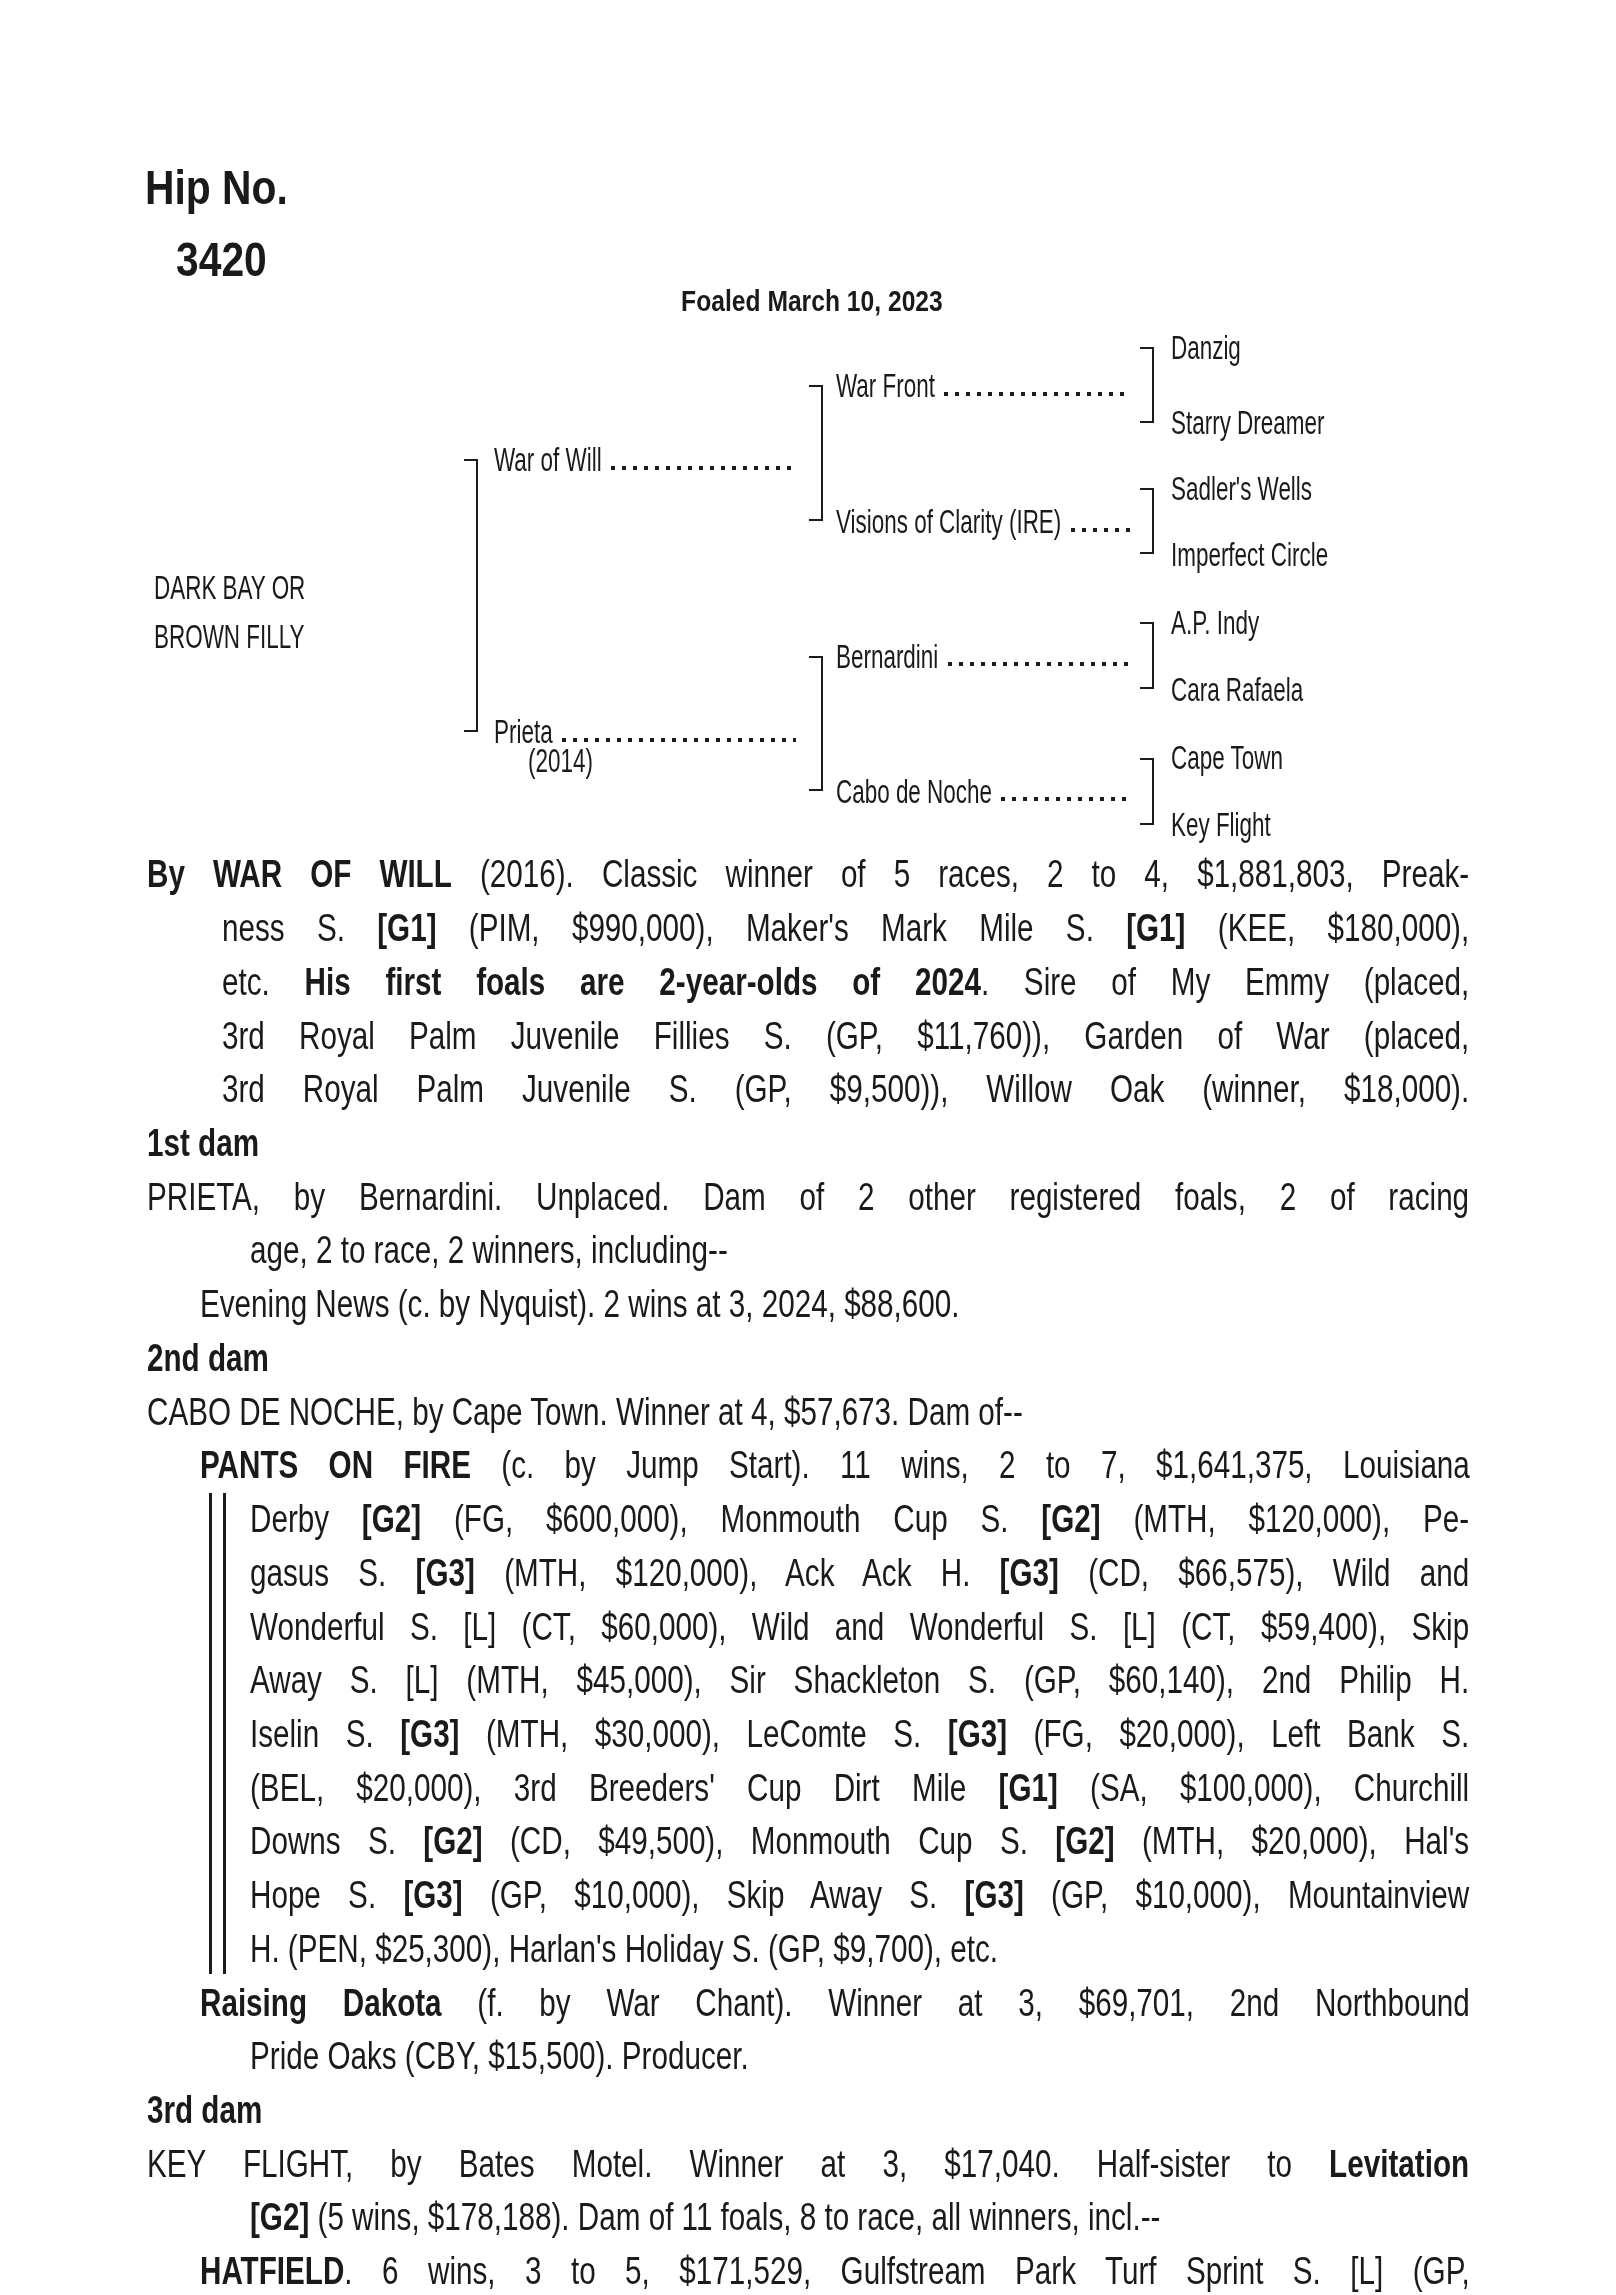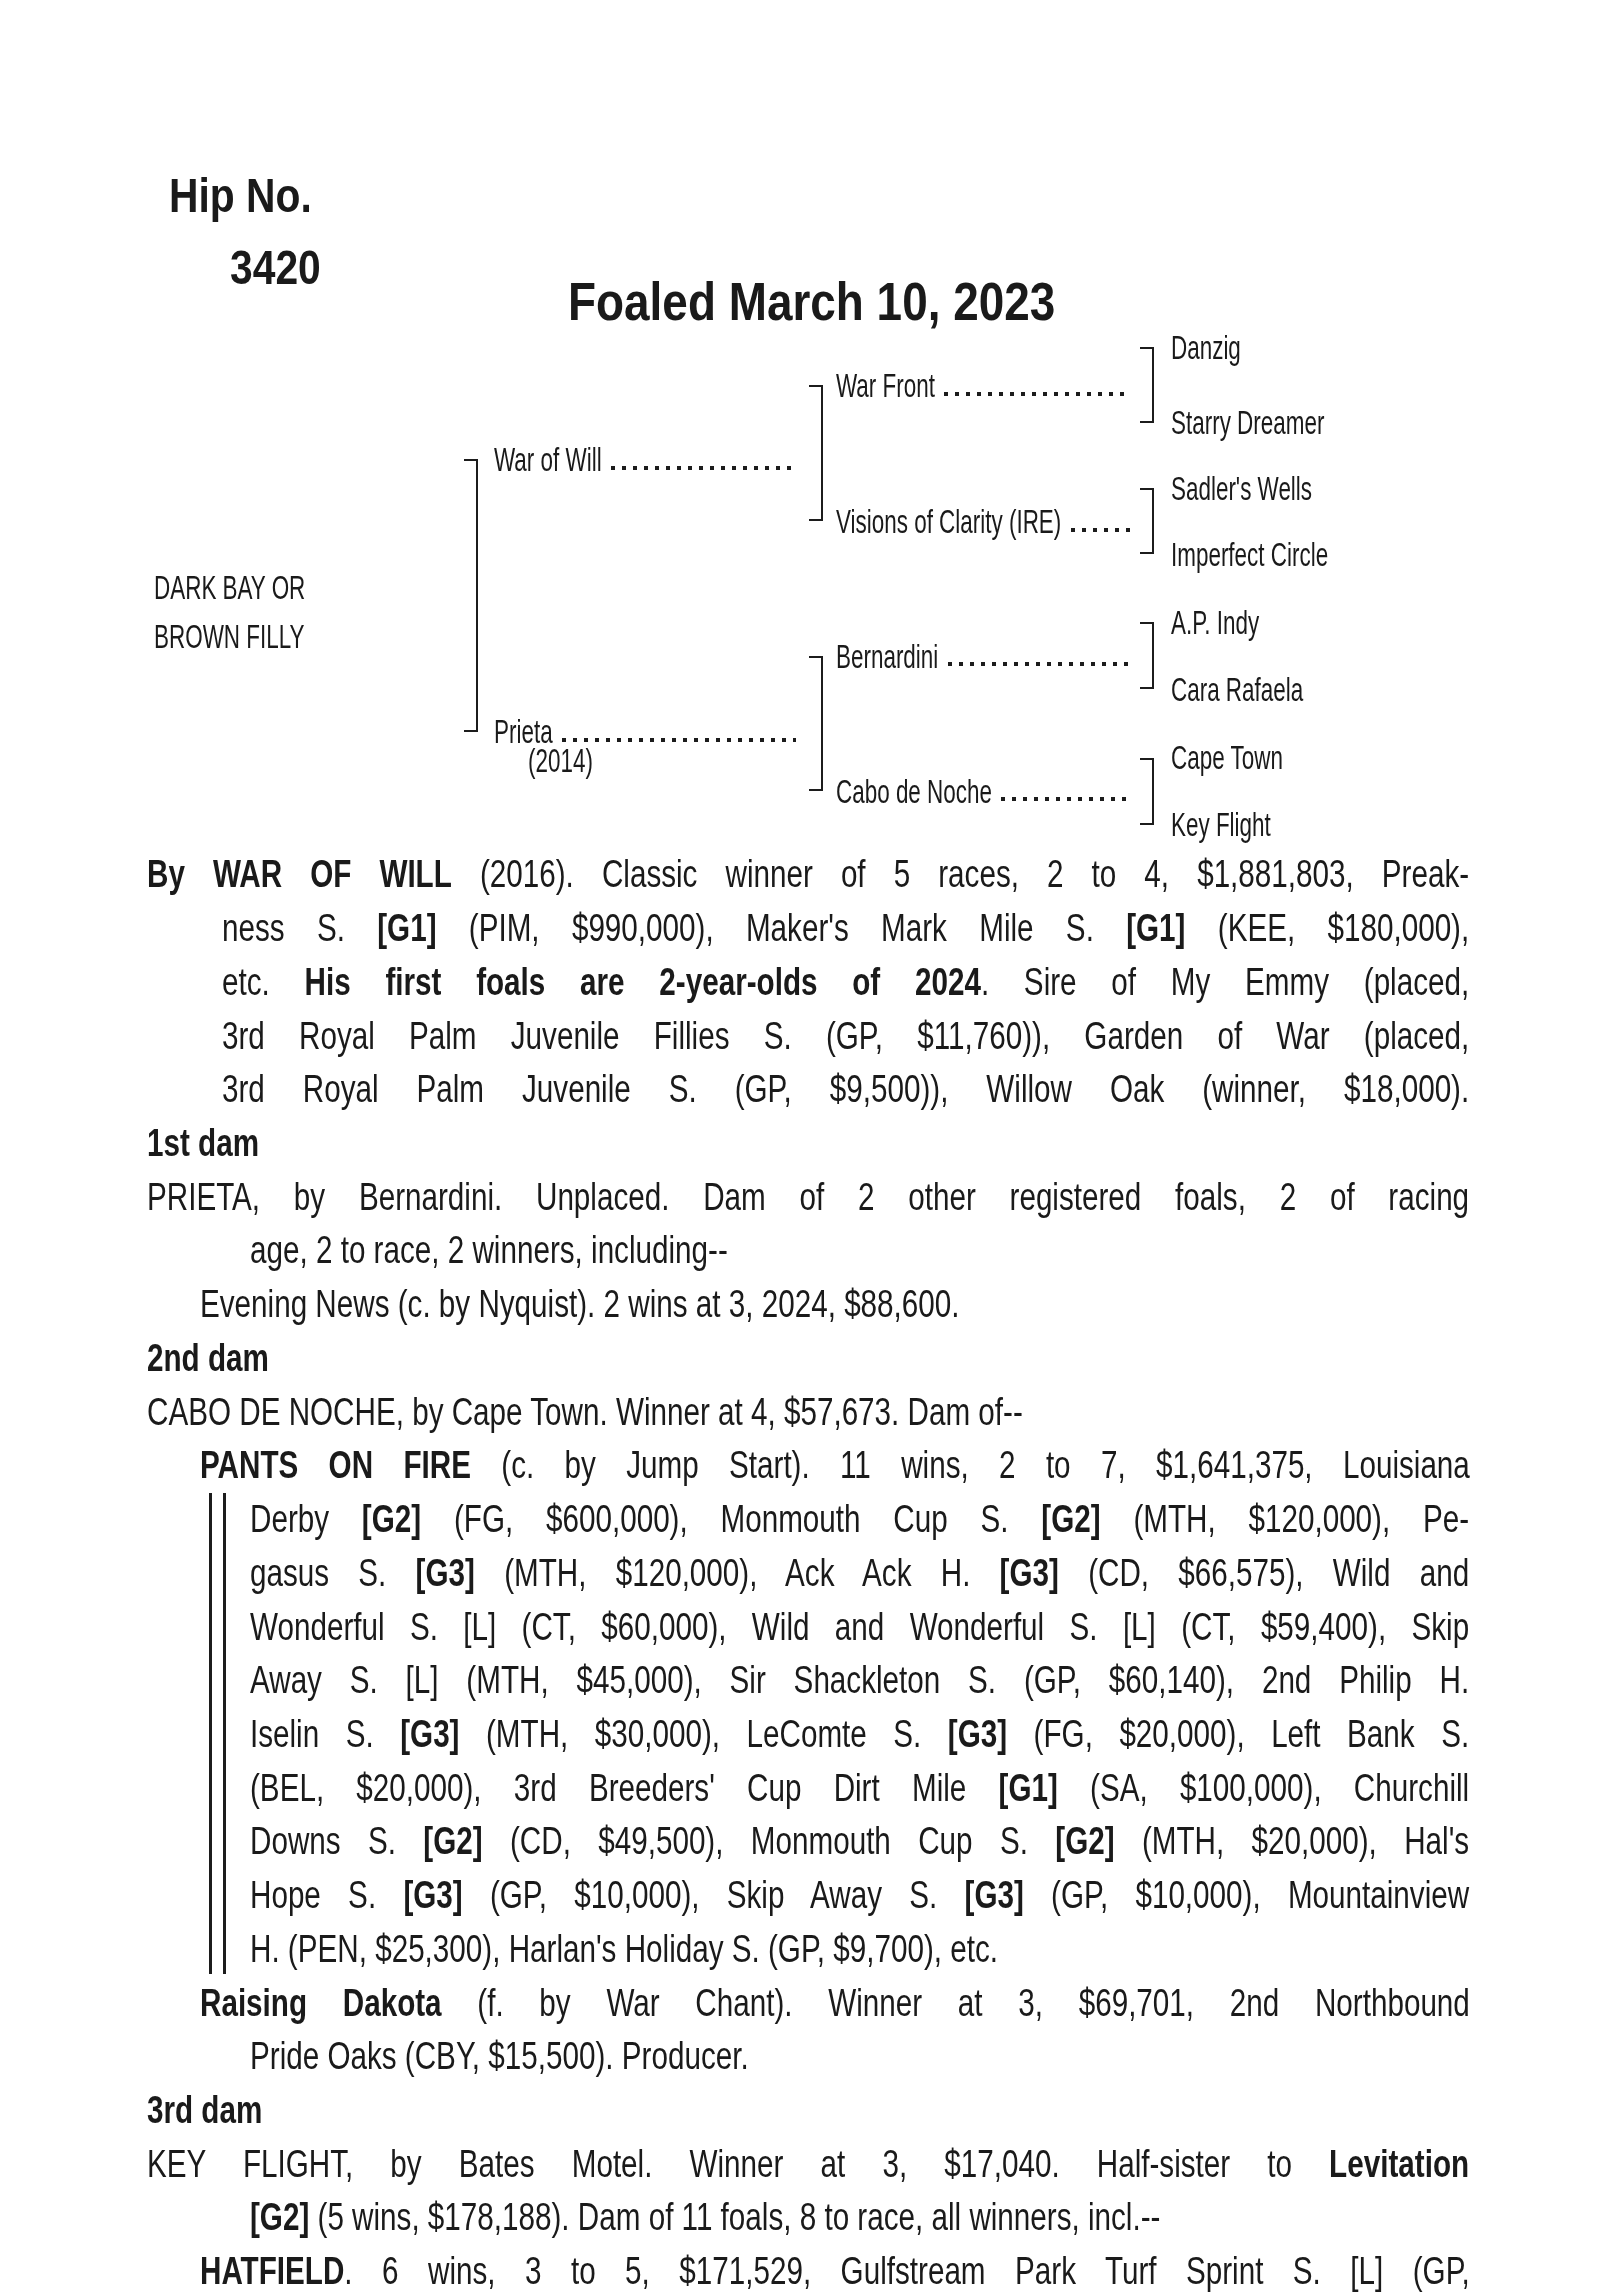--- a/index.html
+++ b/index.html
@@ -10,7 +10,7 @@
   .consignor{top:91px;font-size:44px;line-height:53px;}
   .title{top:191px;font-size:57px;line-height:68px;}
   .foaled{top:275px;font-size:54px;line-height:53px;margin-left:8px;}
-  .hip{position:absolute;left:145px;top:160px;font-weight:bold;font-size:48px;line-height:72px;text-align:right;margin-left:24px;}
+  .hip{position:absolute;left:145px;top:152px;font-weight:bold;font-size:48px;line-height:72px;text-align:center;}
   .hip .hx{transform-origin:0 50%;}
   .barn{position:absolute;right:116px;top:152px;font-weight:bold;font-size:48px;line-height:72px;text-align:center;}
   .bl{position:absolute;font-size:38px;line-height:54px;height:54px;white-space:nowrap;

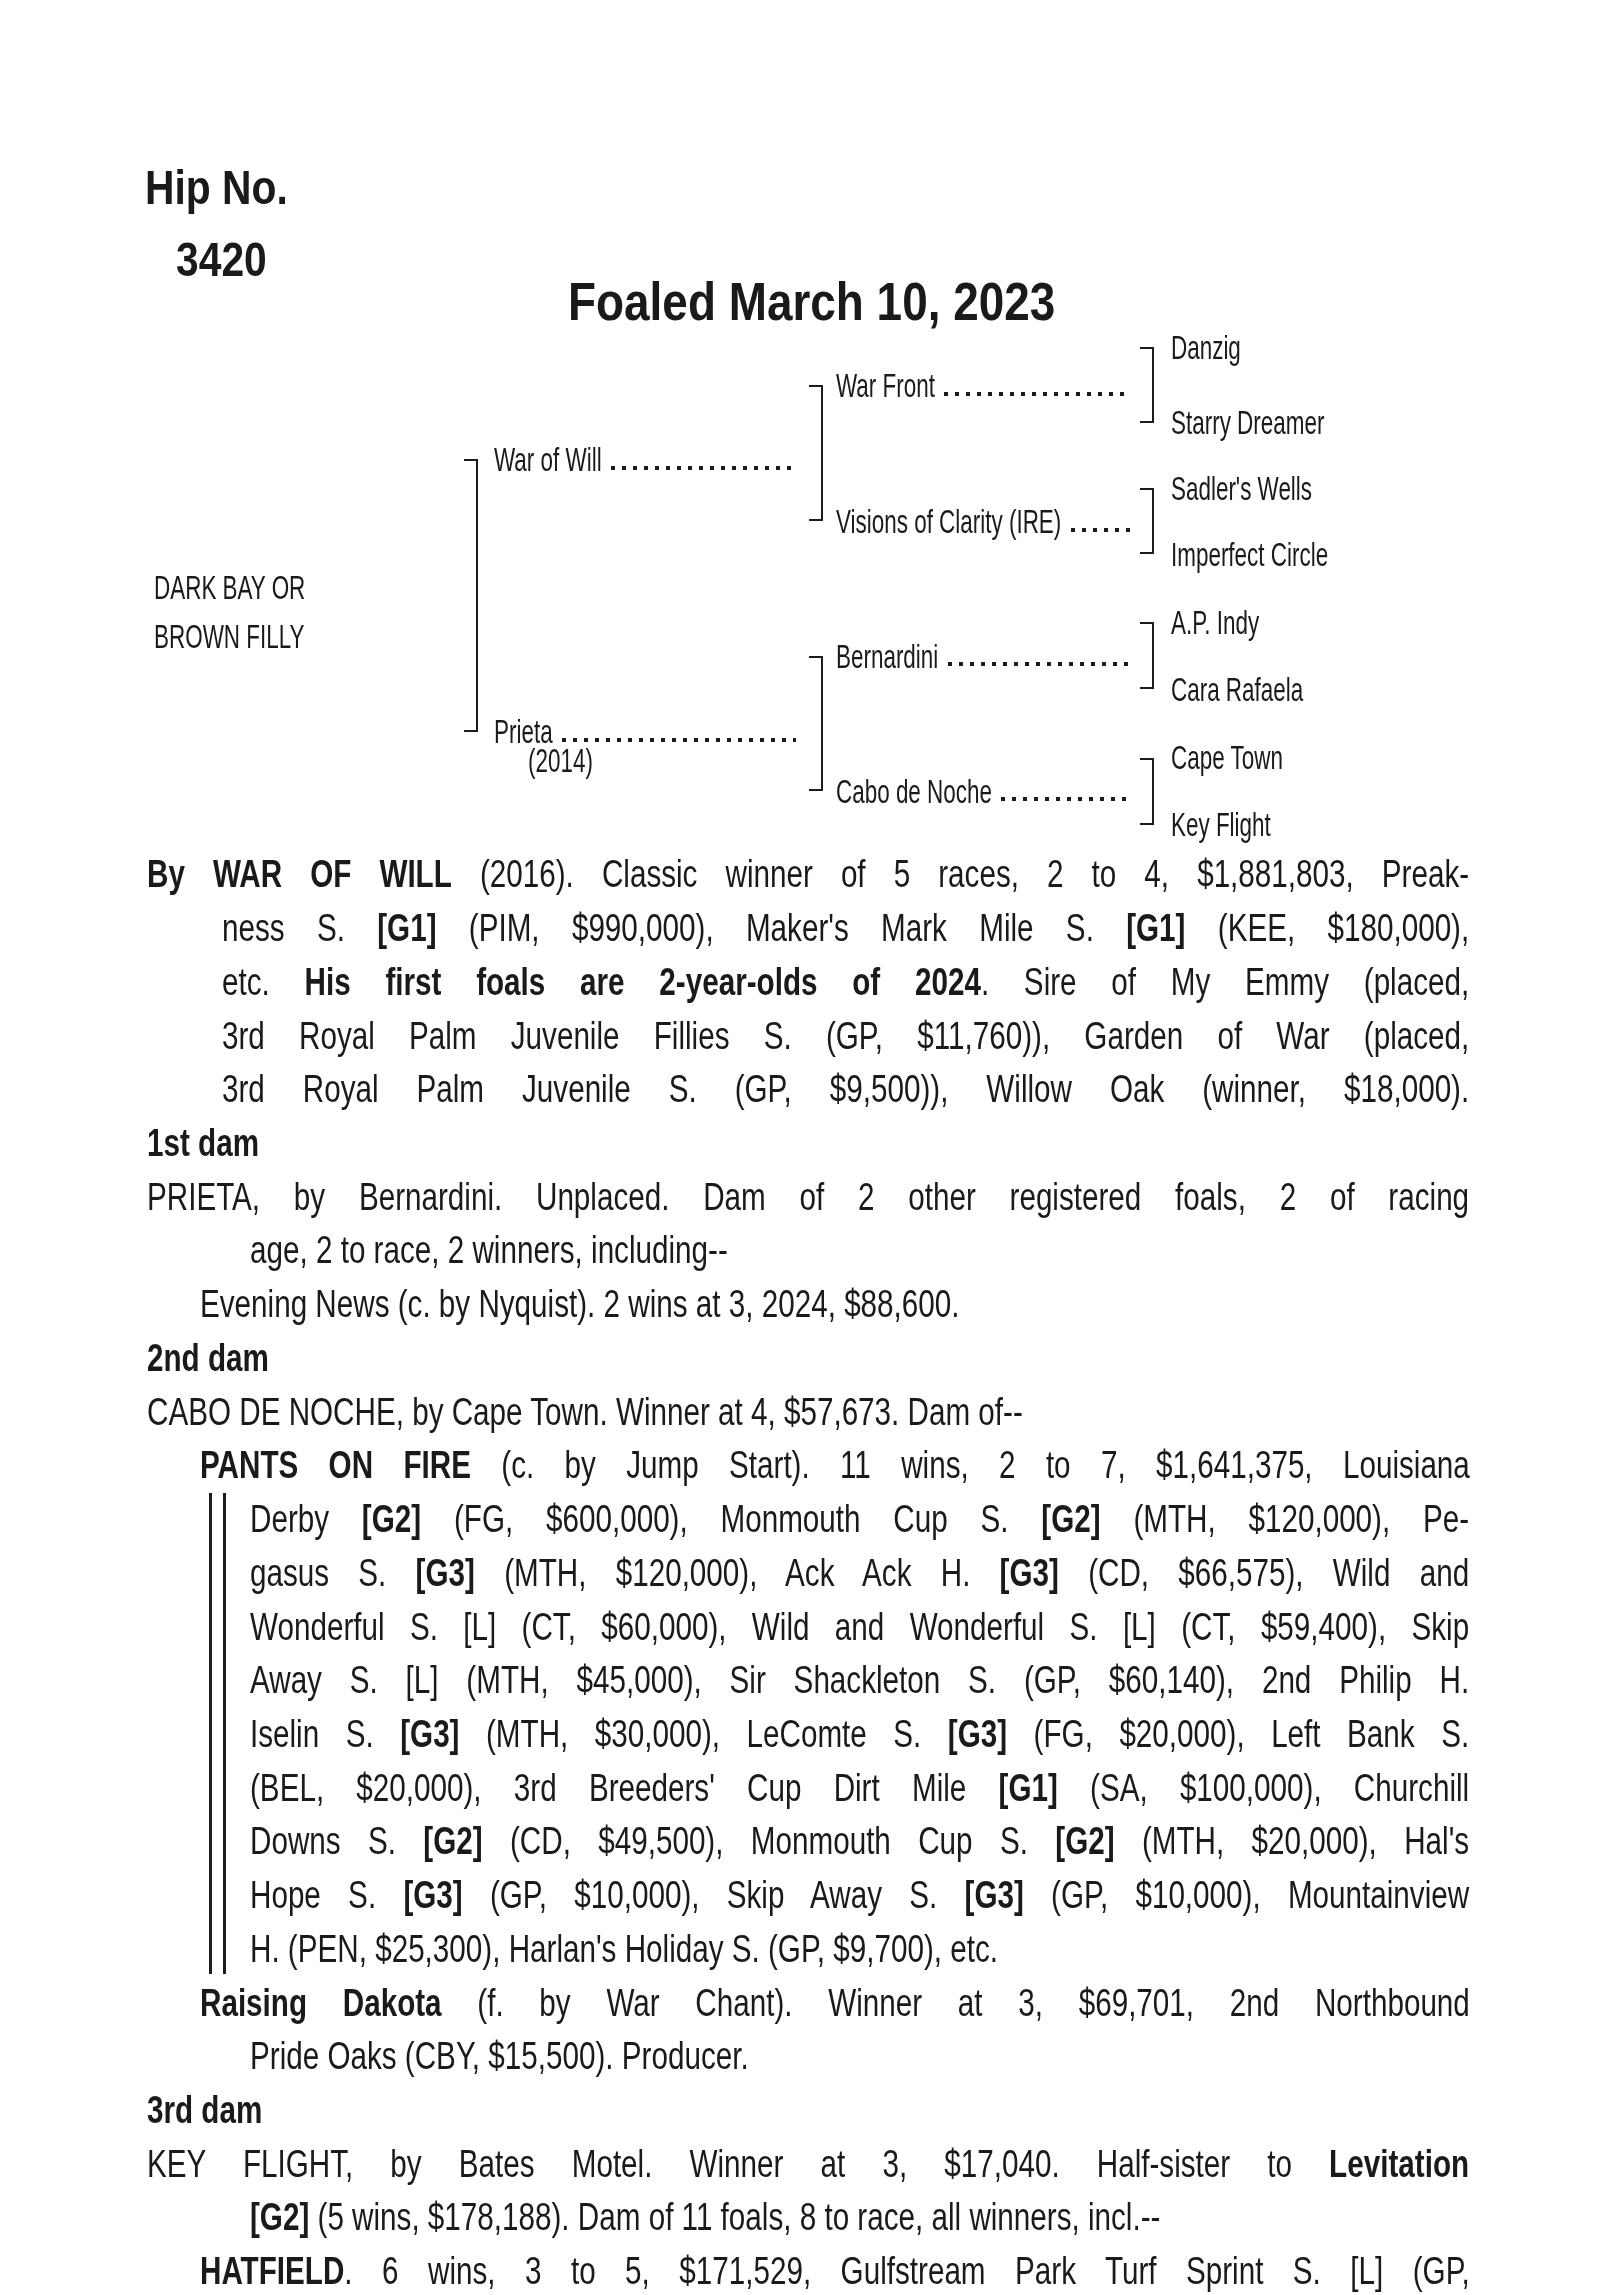--- a/index.html
+++ b/index.html
@@ -9,7 +9,7 @@
   .hx{display:inline-block;transform:scaleX(0.85);transform-origin:50% 50%;}
   .consignor{top:91px;font-size:44px;line-height:53px;}
   .title{top:191px;font-size:57px;line-height:68px;}
-  .foaled{top:275px;font-size:54px;line-height:53px;margin-left:8px;}
+  .foaled{top:275px;font-size:29px;line-height:53px;margin-left:8px;}
   .hip{position:absolute;left:145px;top:152px;font-weight:bold;font-size:48px;line-height:72px;text-align:center;}
   .hip .hx{transform-origin:0 50%;}
   .barn{position:absolute;right:116px;top:152px;font-weight:bold;font-size:48px;line-height:72px;text-align:center;}

